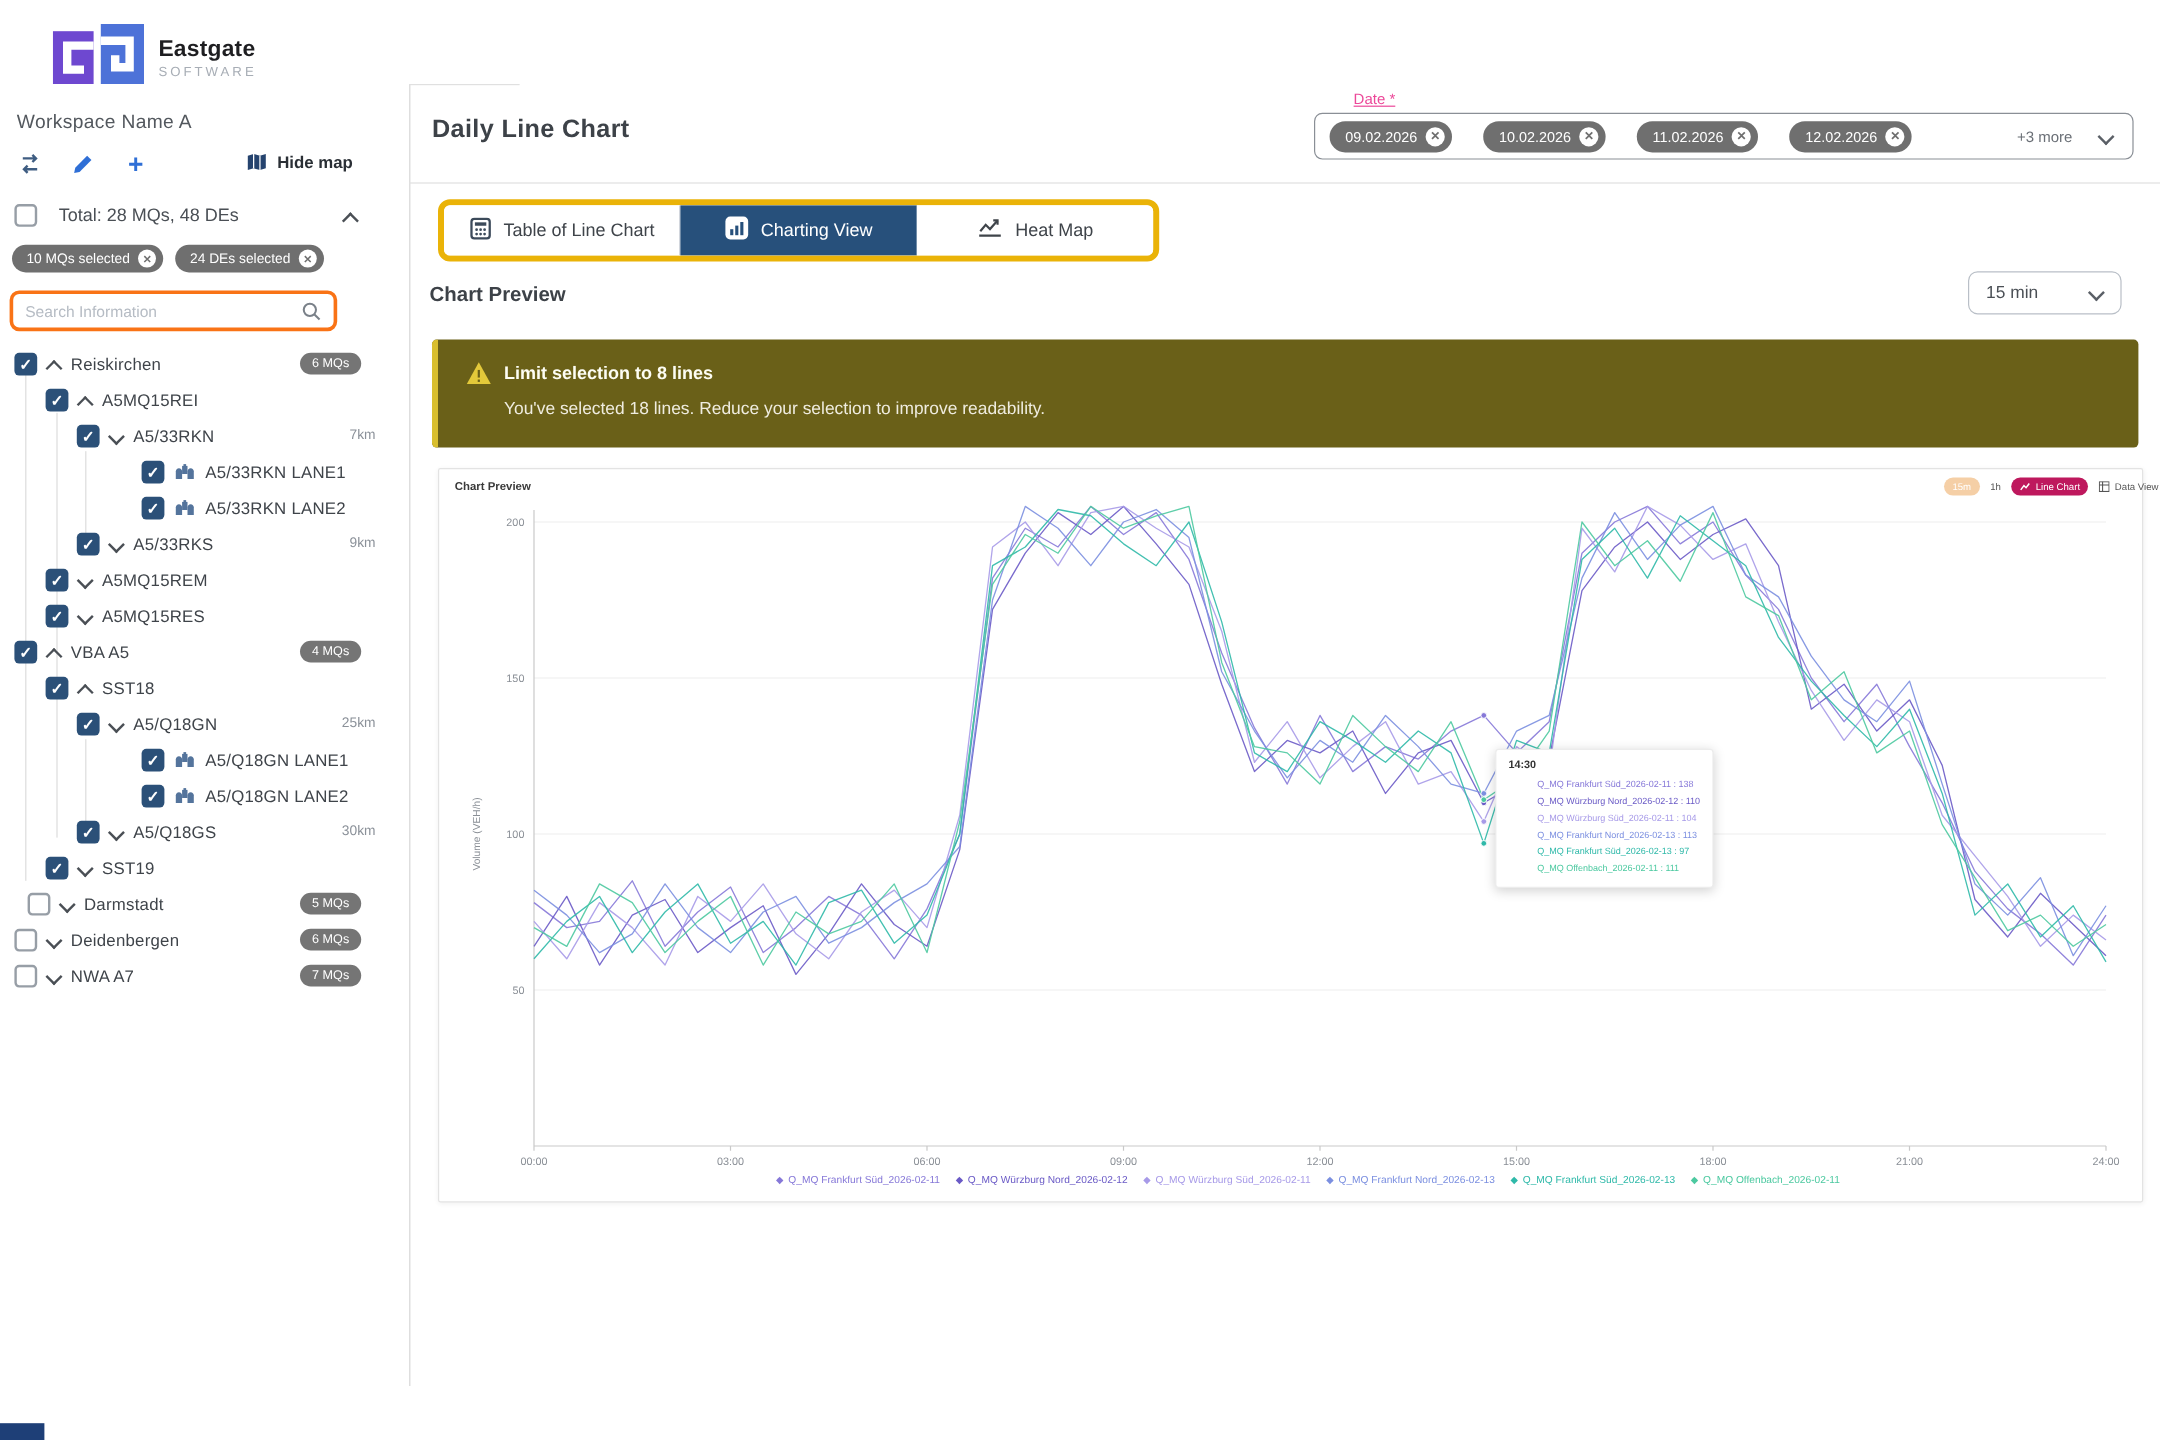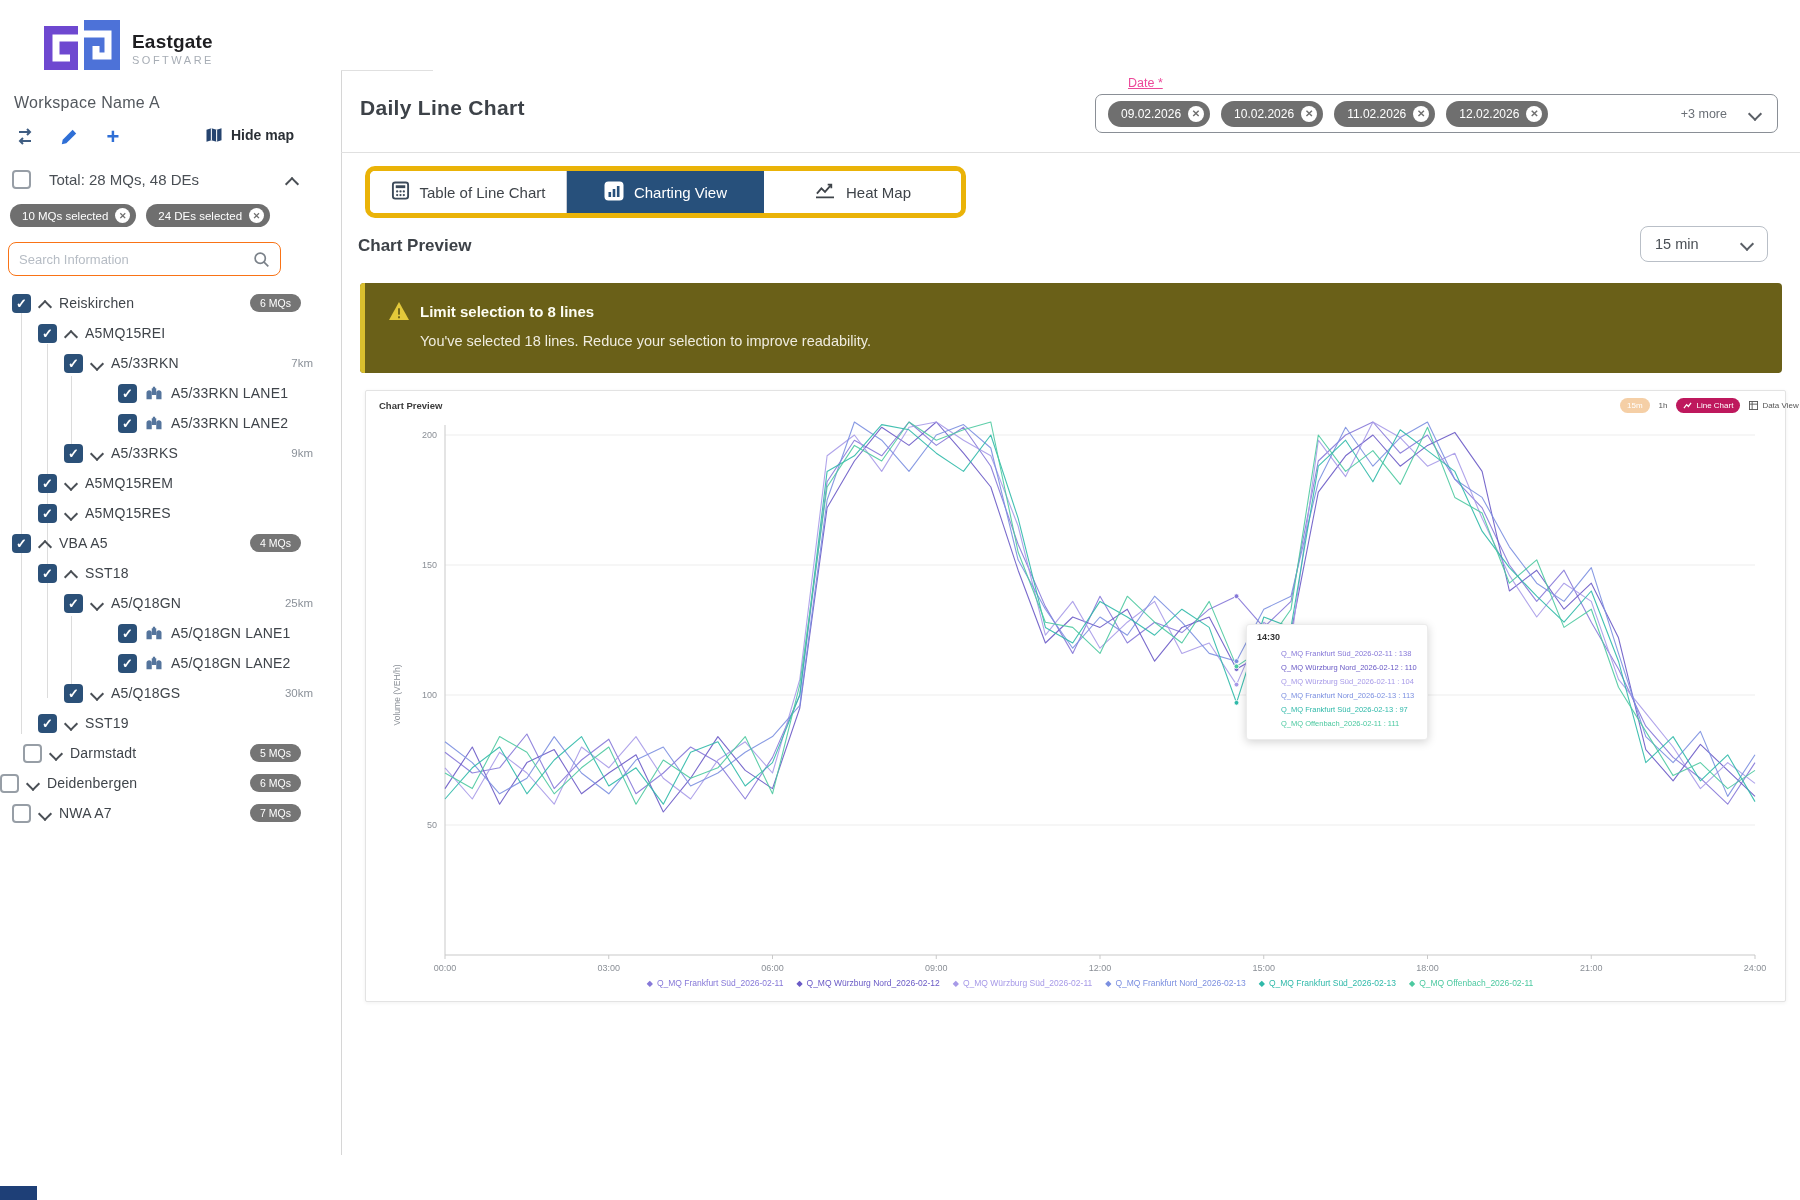--- a/index.html
+++ b/index.html
@@ -315,7 +315,7 @@
 
   <div class="abs date-label">Date *</div>
   <div class="abs date-box">
-    <span id="date-chips" style="display:flex;gap:11px">
+    <span id="date-chips" style="display:flex;gap:26px">
         <span class="dchip">
           <span>09.02.2026</span>
           <span class="x">✕</span>

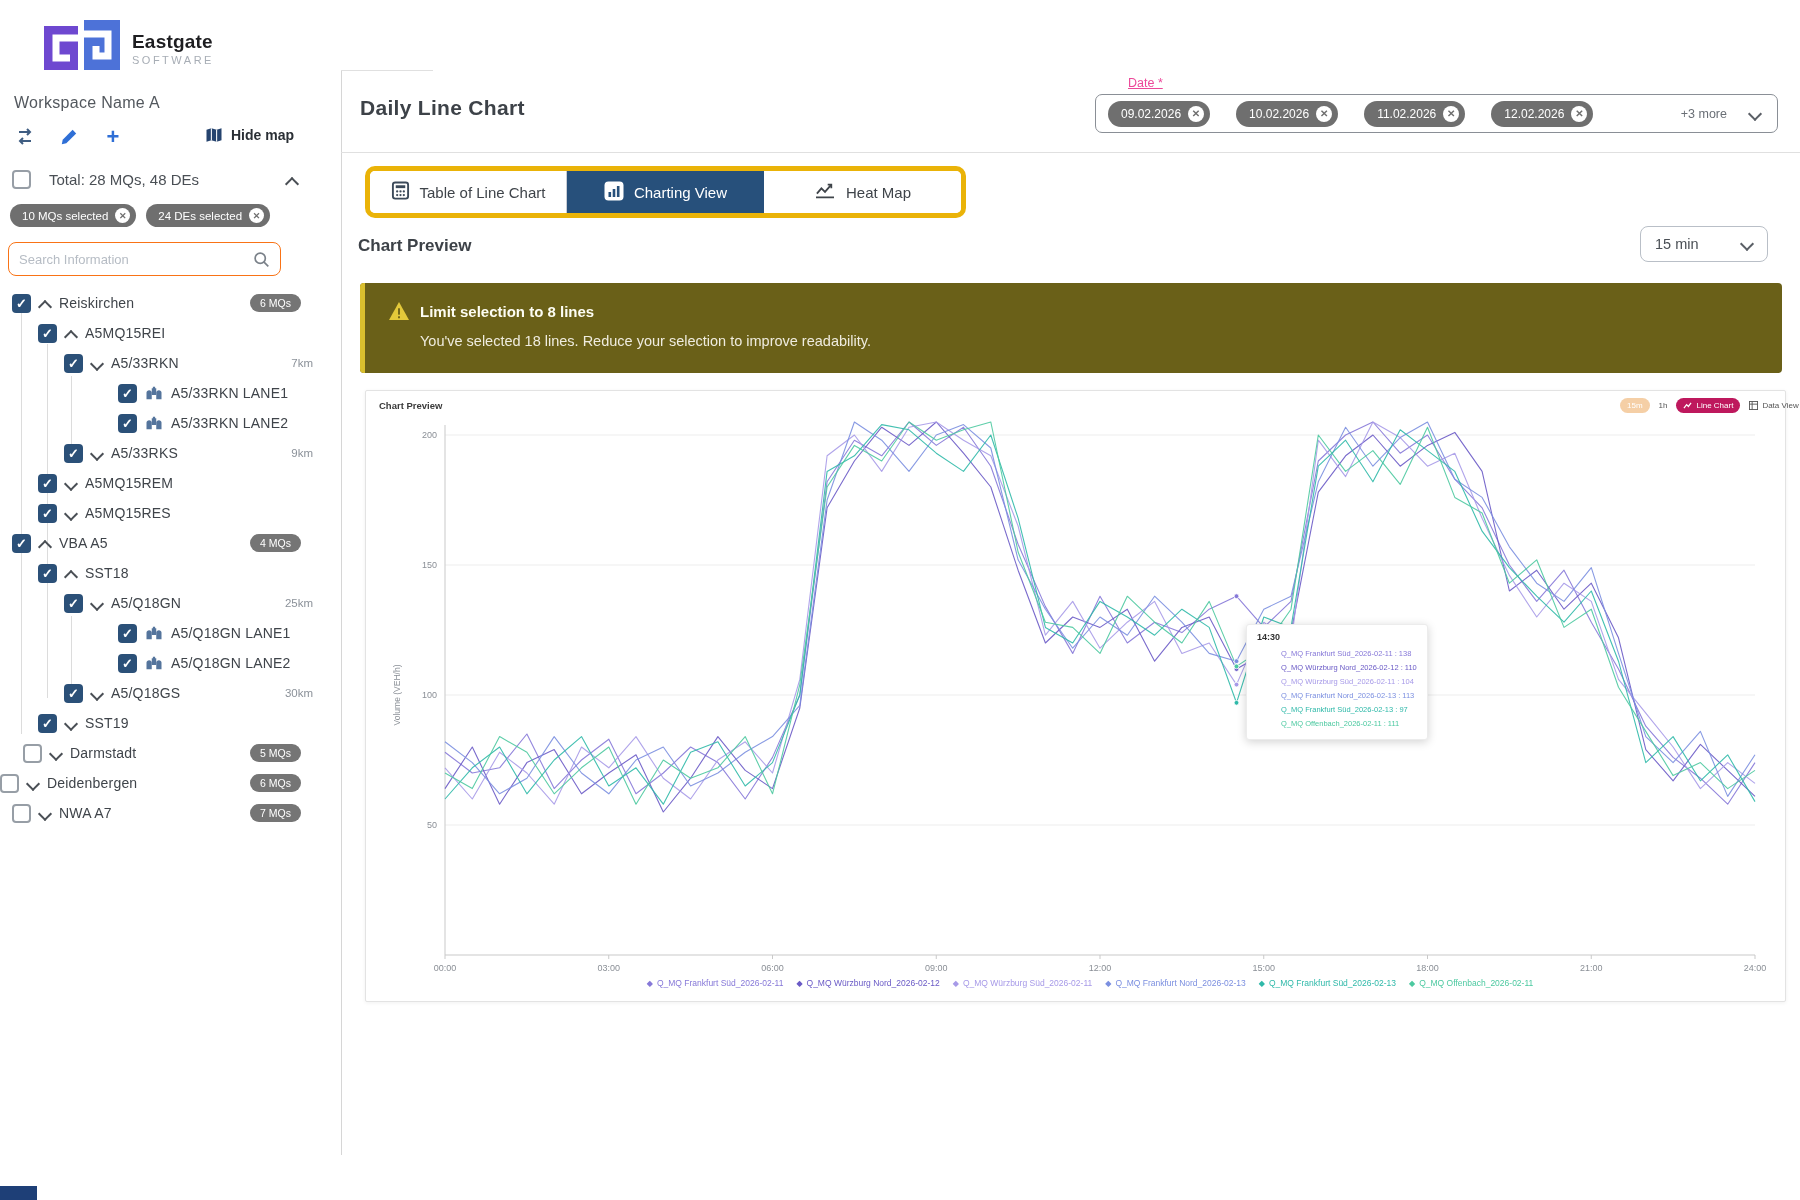--- a/index.html
+++ b/index.html
@@ -33,7 +33,7 @@
     display:inline-flex; align-items:center; gap:7px; }
   .chip .x { width:15px; height:15px; border-radius:50%; background:#fff; color:#6f6f6f;
     font-size:9px; font-weight:bold; display:flex; align-items:center; justify-content:center; cursor:pointer; }
-  .search-box { left:8px; top:242px; width:273px; height:34px; border:1px solid #f97316; border-radius:8px;
+  .search-box { left:8px; top:242px; width:273px; height:34px; border:3px solid #f97316; border-radius:8px;
     background:#fff; display:flex; align-items:center; padding:0 10px; gap:8px; }
   .search-box input { border:none; outline:none; flex:1; font-size:13px; color:#4a4f55;
     font-family:"Liberation Sans",sans-serif; }

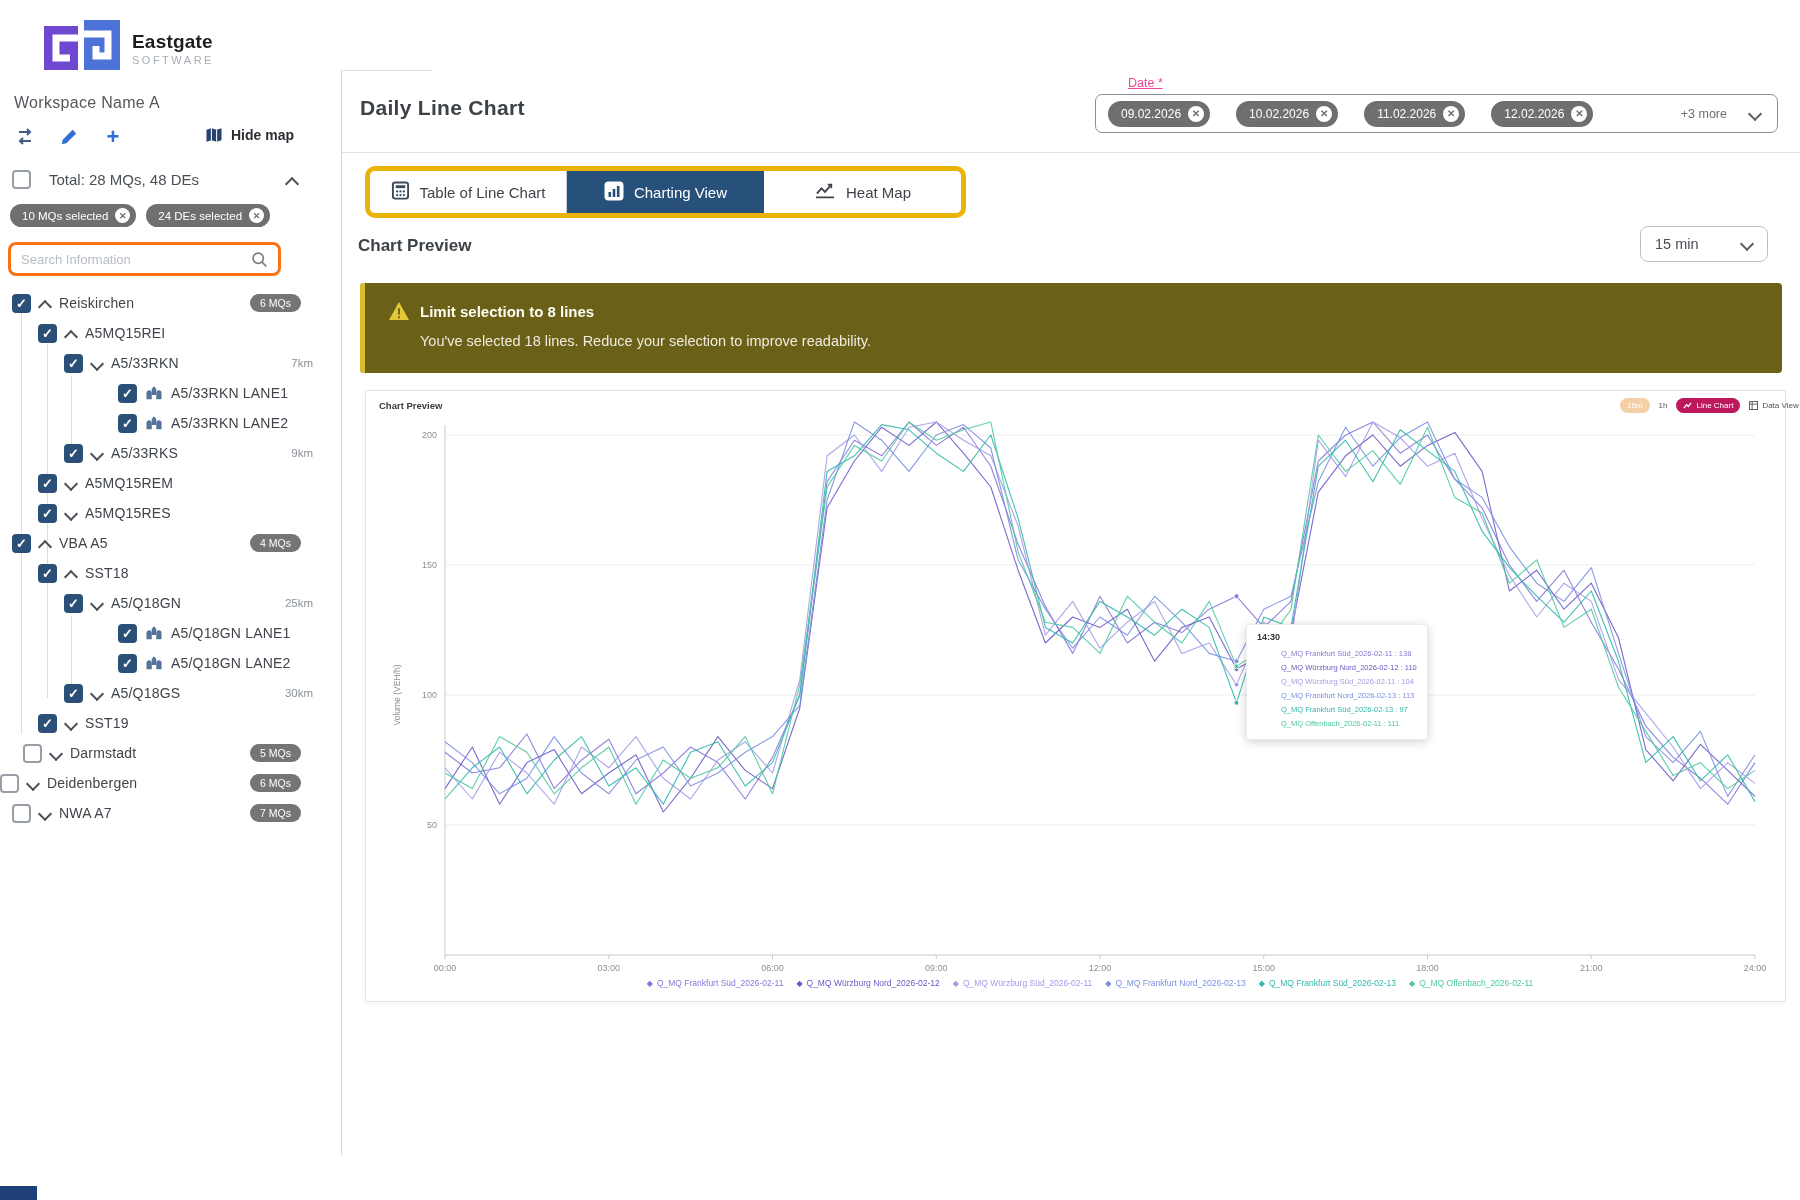--- a/index.html
+++ b/index.html
@@ -293,7 +293,7 @@
         <span class="lbl">Darmstadt</span>
         <span class="badge">5 MQs</span>
       </div>
-      <div class="trow" style="">
+      <div class="trow" style="padding-left: 12px;">
         <span class="cb off"></span>
         <span class="chev down"></span>
         <span class="lbl">Deidenbergen</span>

